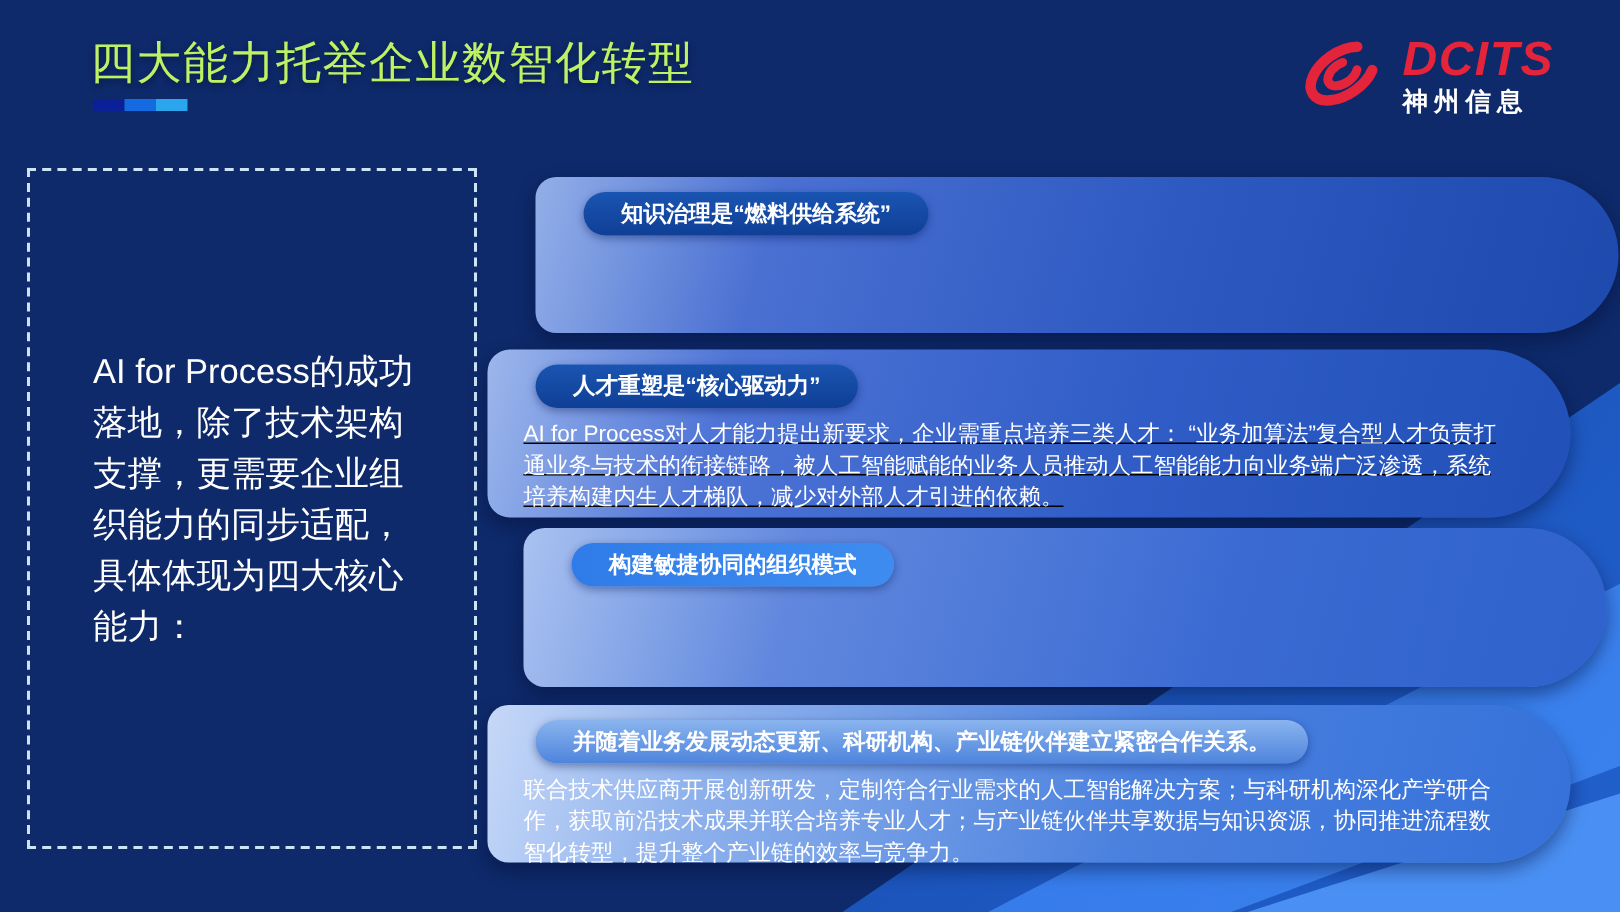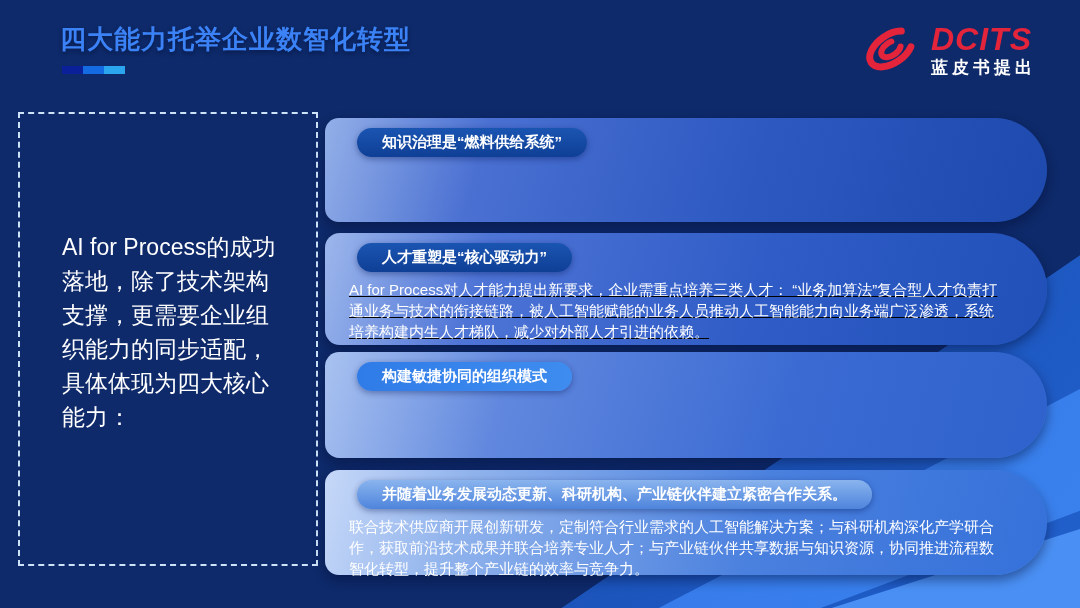--- a/index.html
+++ b/index.html
@@ -17,7 +17,7 @@
   .dec3{background:#4a90f4;clip-path:polygon(100% 87%,100% 100%,77% 100%);}
   
   .title{position:absolute;z-index:2;left:60px;top:22px;margin:0;
-         font-size:26px;font-weight:700;color:#3b82f6;letter-spacing:1px;
+         font-size:30px;font-weight:400;color:#bef264;letter-spacing:1px;
          text-shadow:0 2px 4px rgba(0,10,40,.5);}
   .underline{position:absolute;z-index:2;left:62px;top:66px;display:flex;}
   .underline span{width:21px;height:8px;}

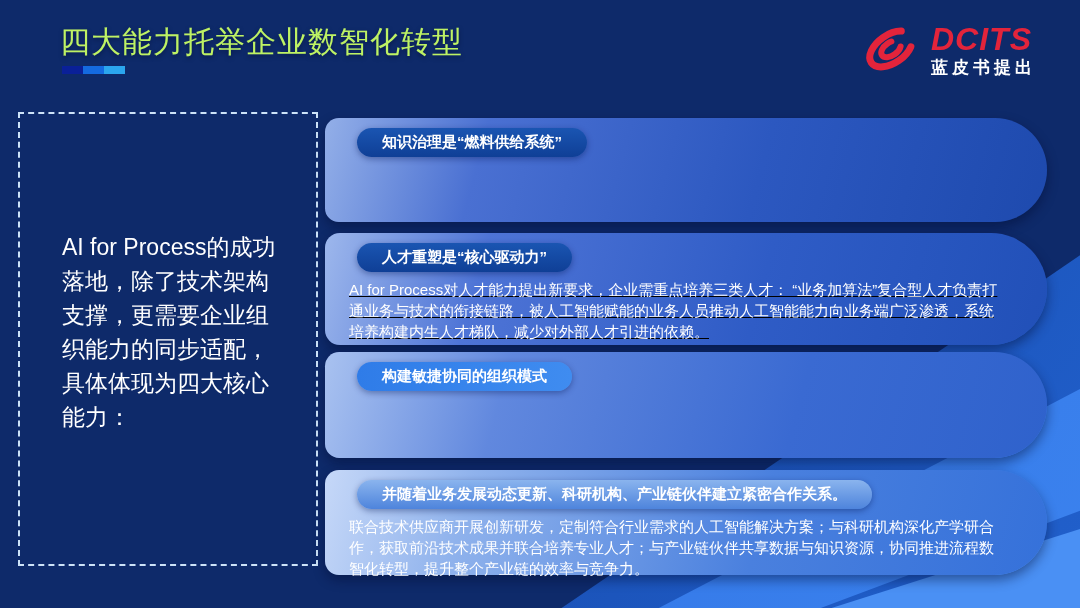--- a/index.html
+++ b/index.html
@@ -81,7 +81,7 @@
     </svg>
     <div class="logo-text">
       <span class="logo-brand">DCITS</span>
-      <span class="logo-sub">蓝皮书提出</span>
+      <span class="logo-sub">神州信息</span>
     </div>
   </div>
 

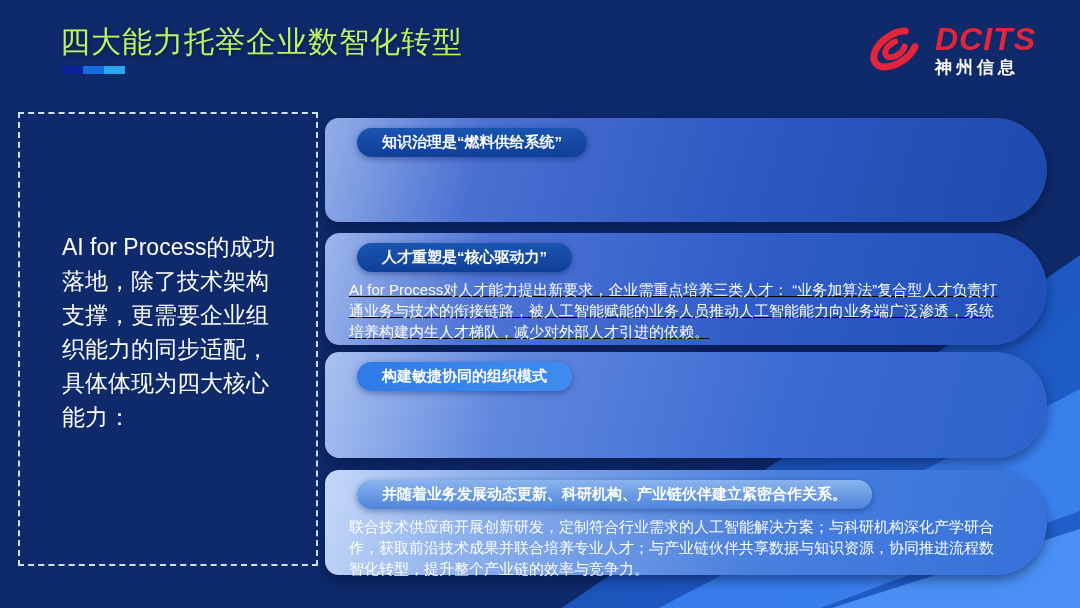--- a/index.html
+++ b/index.html
@@ -41,7 +41,7 @@
         border-radius:16px 60px 60px 16px;
         box-shadow:0 5px 12px rgba(3,12,48,.45);}
   .card1{top:0;height:104px;
-         background:linear-gradient(105deg,#93afe8 0%,#4a70d2 22%,#2c58c0 60%,#1e4aae 100%);}
+         background:linear-gradient(105deg,#93afe8 0%,#4a70d2 22%,#2c58c0 60%,#1e4aae 100%);margin-left:32px;}
   .card2{top:115px;height:112px;
          background:linear-gradient(105deg,#9db7ec 0%,#4e74d6 22%,#2f5cc6 60%,#2150b8 100%);text-decoration:underline;}
   .card3{top:234px;height:106px;

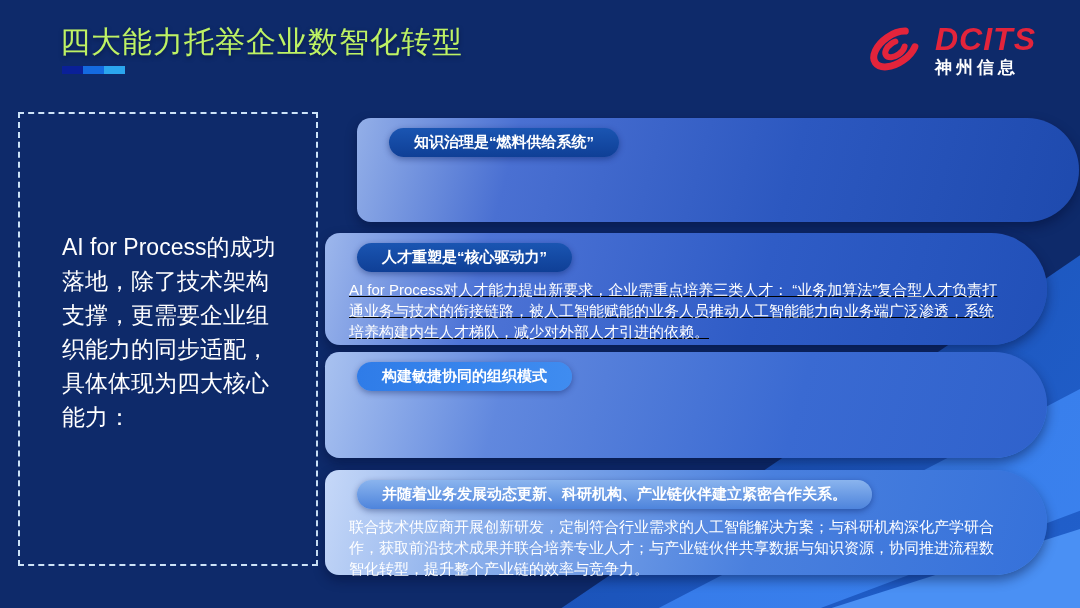--- a/index.html
+++ b/index.html
@@ -45,7 +45,7 @@
   .card2{top:115px;height:112px;
          background:linear-gradient(105deg,#9db7ec 0%,#4e74d6 22%,#2f5cc6 60%,#2150b8 100%);text-decoration:underline;}
   .card3{top:234px;height:106px;
-         background:linear-gradient(105deg,#a9c2f0 0%,#6188de 25%,#3a6ad2 65%,#2f62cc 100%);}
+         background:linear-gradient(105deg,#a9c2f0 0%,#6188de 25%,#3a6ad2 65%,#2f62cc 100%);margin-left:24px;}
   .card4{top:352px;height:105px;
          background:linear-gradient(105deg,#c6d8f8 0%,#8fb2ec 20%,#4a80de 60%,#3571da 100%);}
   .pill{display:inline-block;margin-left:8px;padding:5px 25px;border-radius:999px;

